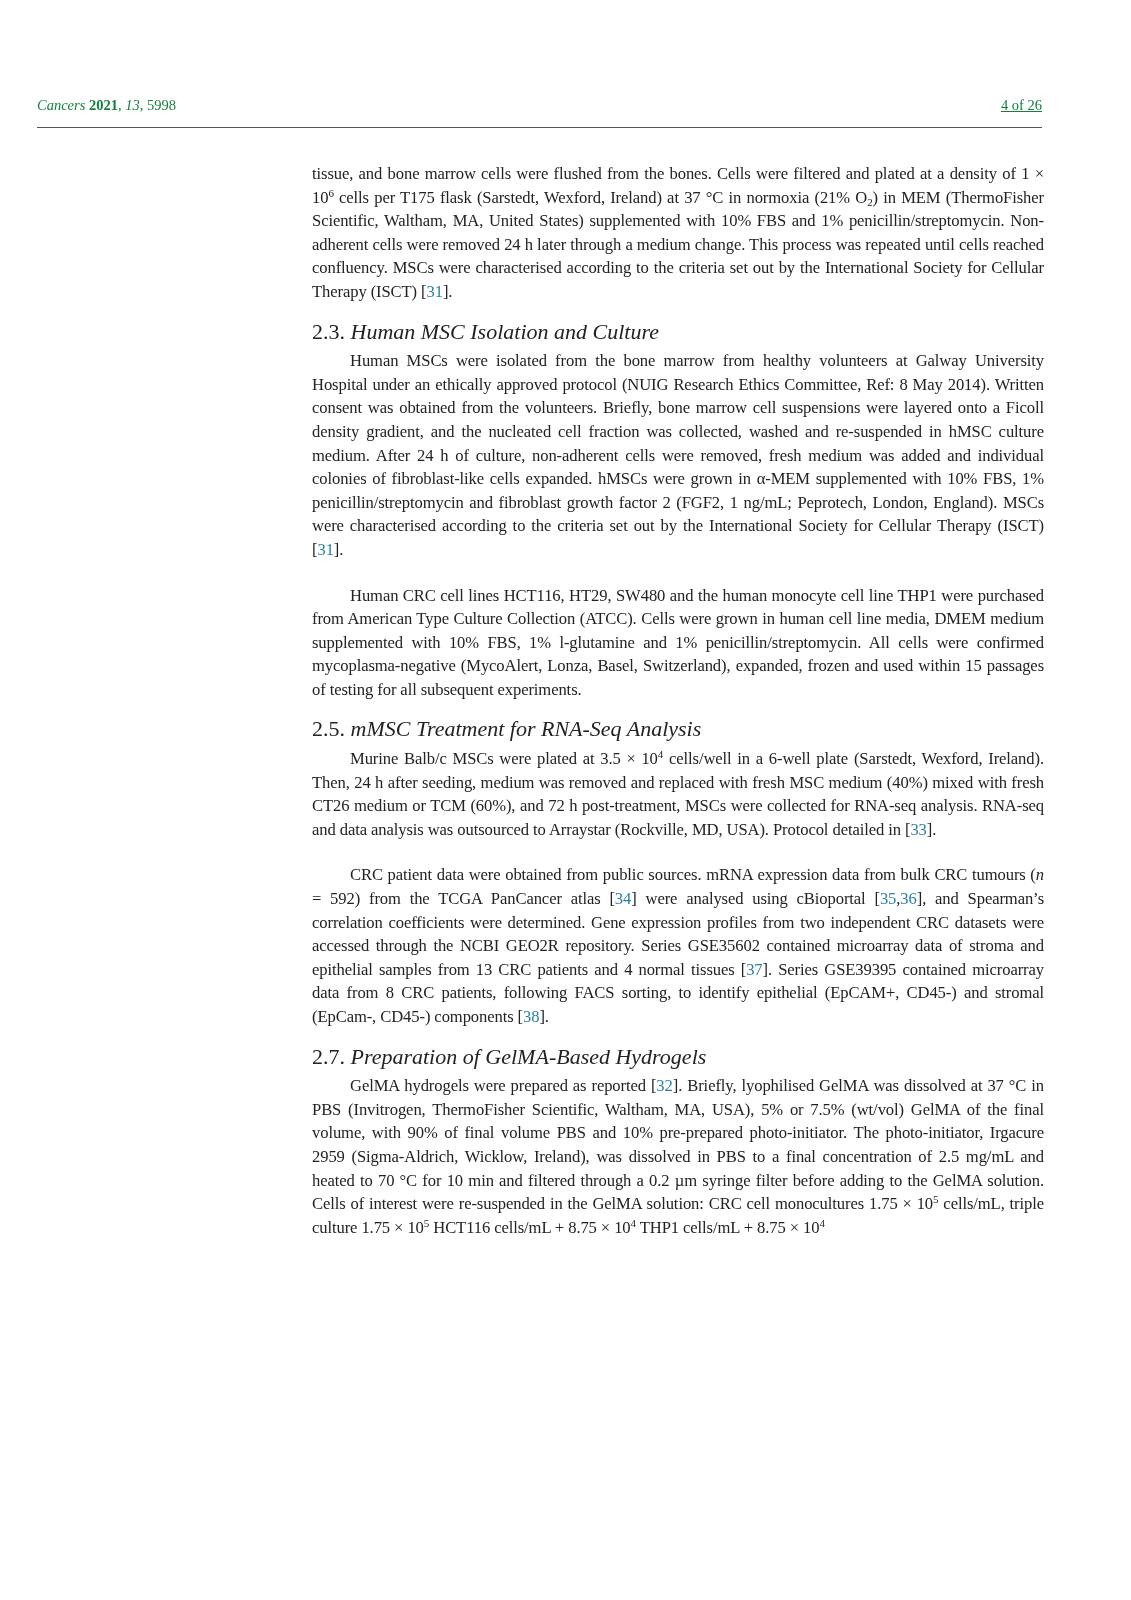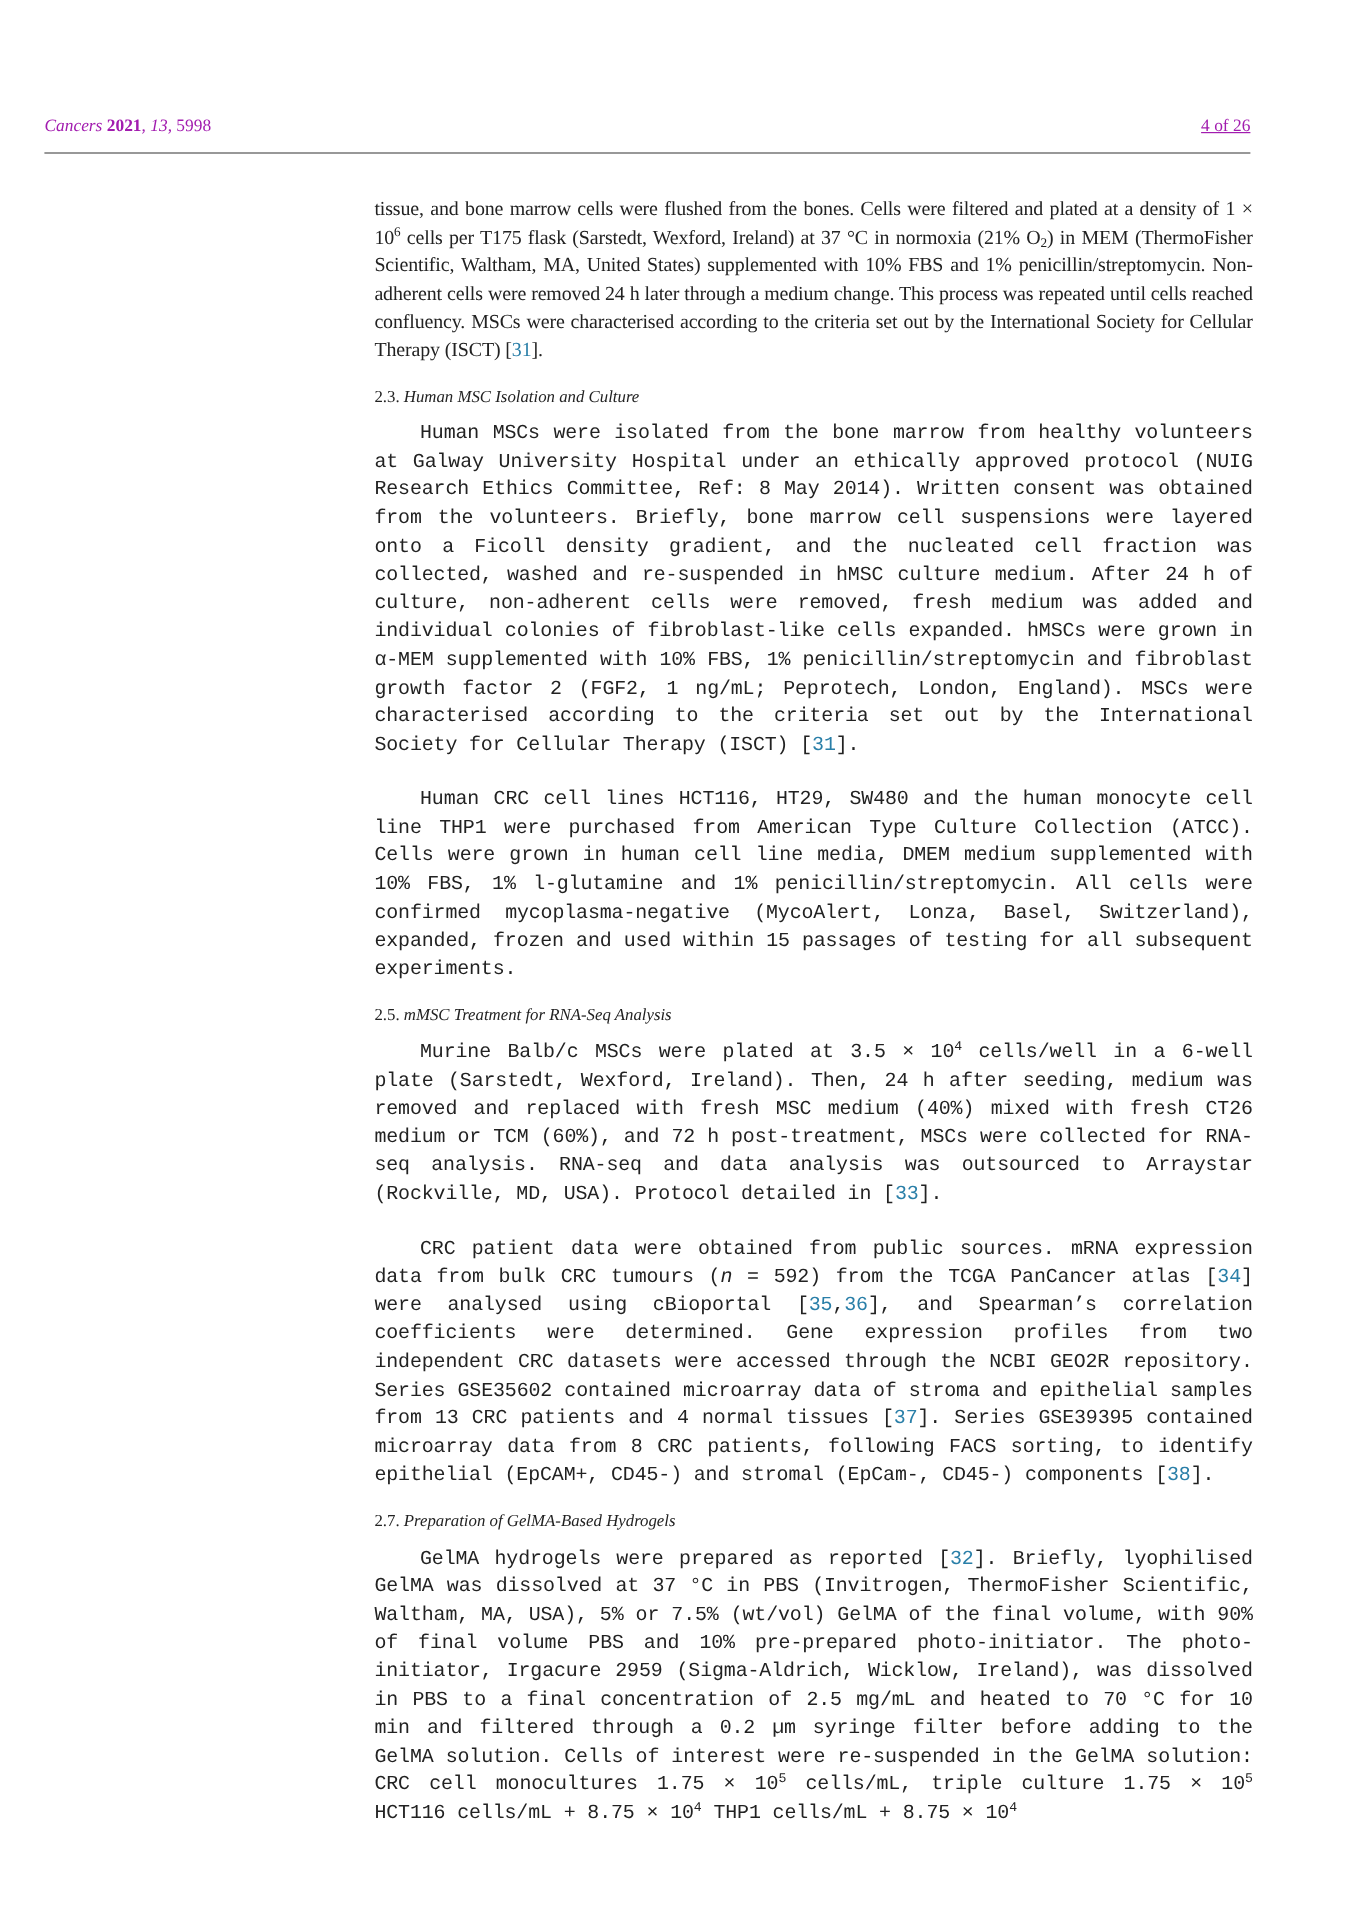--- a/index.html
+++ b/index.html
@@ -6,7 +6,7 @@
   body { width: 1131px; height: 1600px; position: relative; overflow: hidden;
          font-family: "Liberation Serif", "DejaVu Serif", serif; color: #222; }
   .header { position: absolute; left: 37px; top: 97px; width: 1005px; height: 22px;
-            font-size: 14.5px; color: #a21caf; }
+            font-size: 14.5px; color: #15803d; }
   .header .journal { position: absolute; left: 0; top: 0; }
   .header .page { position: absolute; right: 0; top: 0; text-decoration: underline; }
   .header i { font-style: italic; }

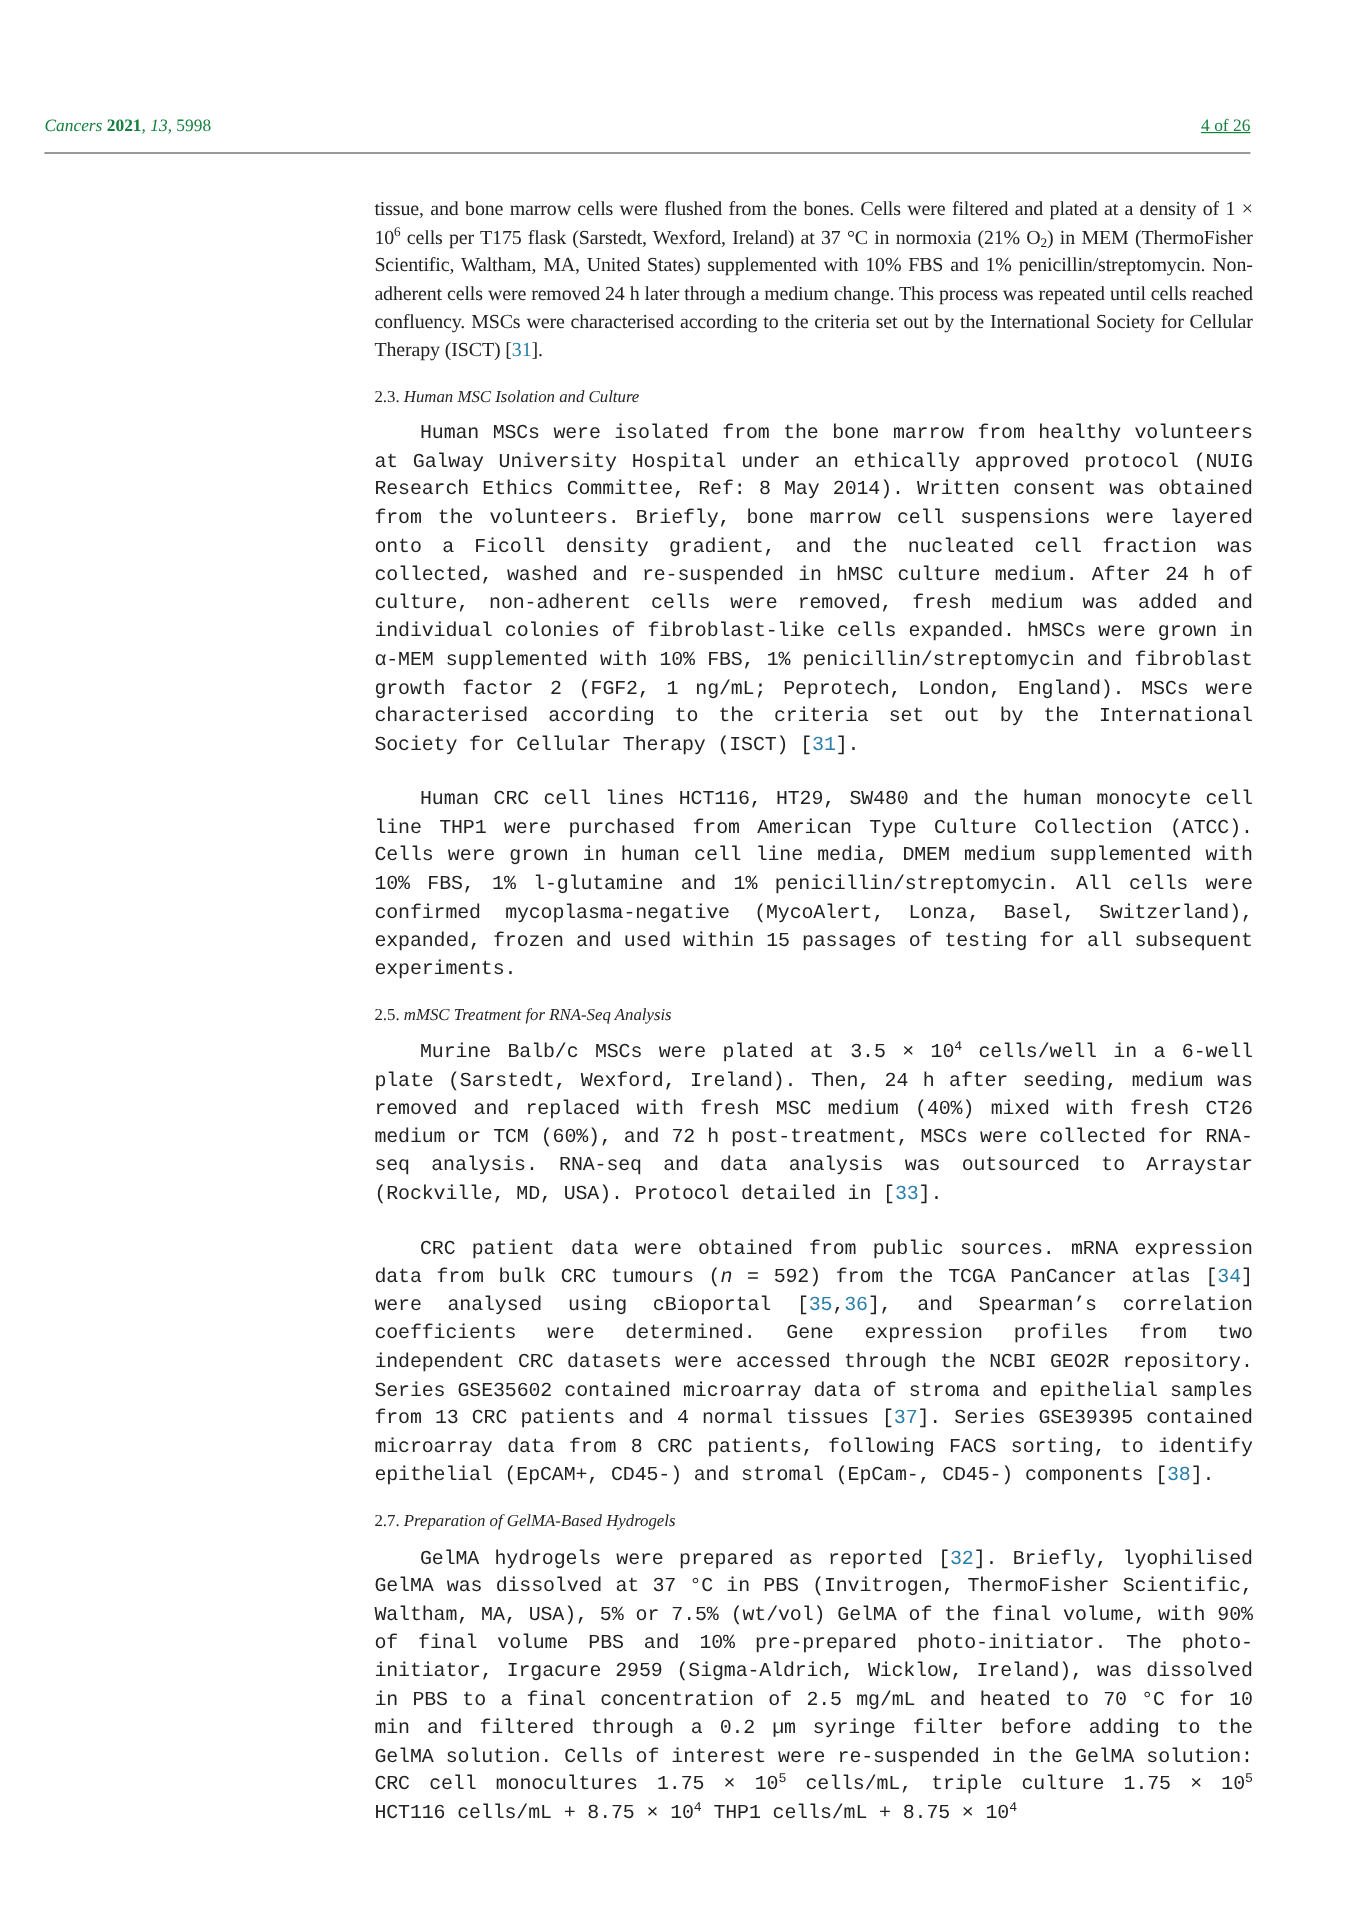--- a/index.html
+++ b/index.html
@@ -17,7 +17,7 @@
   p.para { margin: 0; font-size: 16.6px; line-height: 23.6px; text-align: justify;
            letter-spacing: -0.1px; }
   p.para.indent { text-indent: 38px; font-family: Liberation Mono, monospace; }
-  h3.sec { margin: 0; font-weight: normal; font-style: normal; font-size: 14px;
+  h3.sec { margin: 0; font-weight: normal; font-style: normal; font-size: 22px;
            line-height: 23.6px; }
   h3.sec .title { font-style: italic; }
   .gap-before-head { height: 16px; }

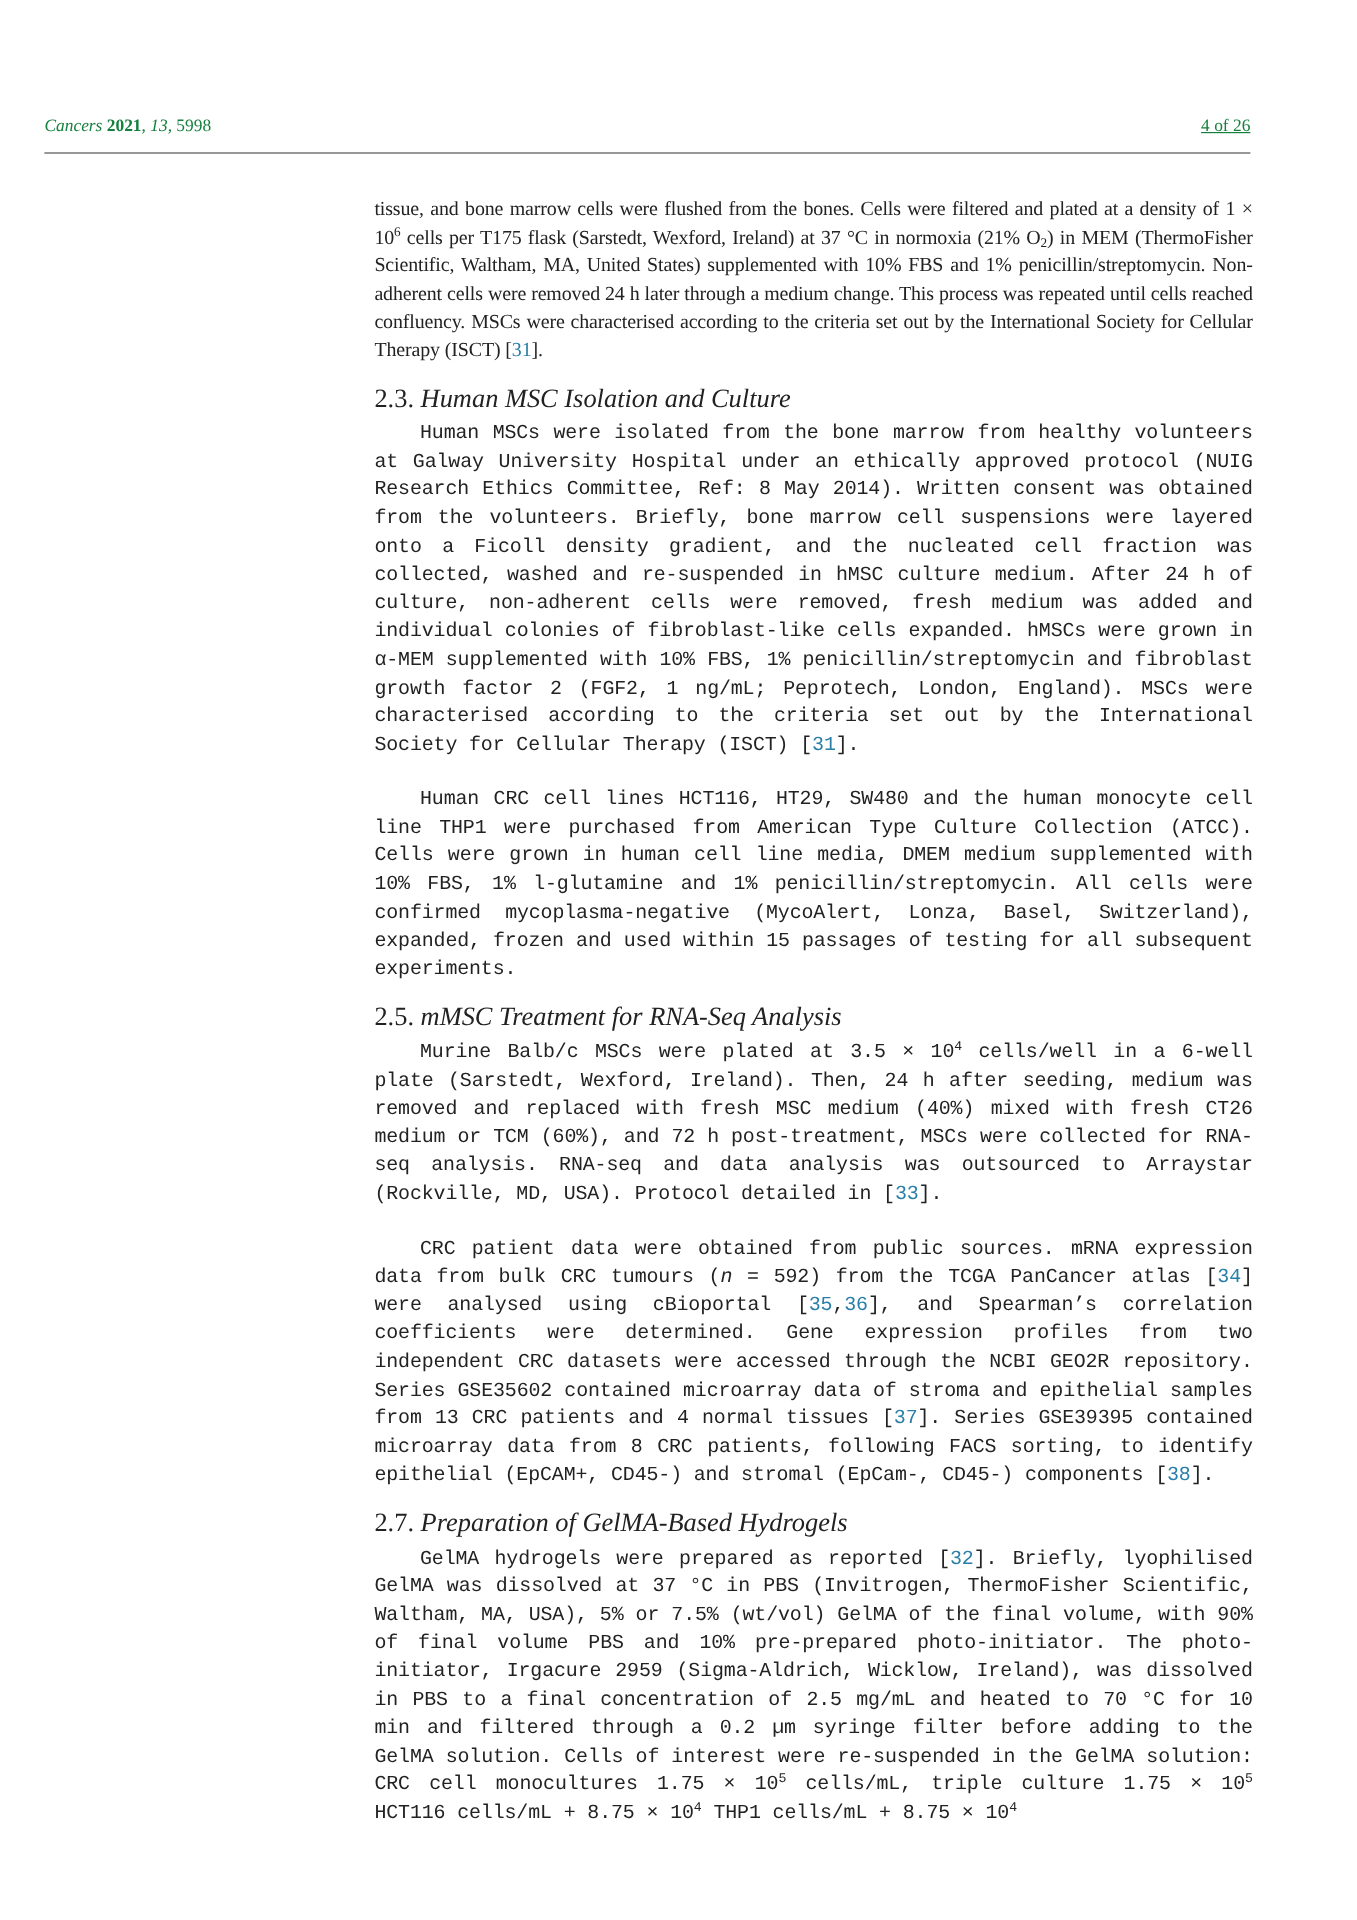--- a/index.html
+++ b/index.html
@@ -16,7 +16,7 @@
   .body { position: absolute; left: 312px; top: 162px; width: 732px; }
   p.para { margin: 0; font-size: 16.6px; line-height: 23.6px; text-align: justify;
            letter-spacing: -0.1px; }
-  p.para.indent { text-indent: 38px; font-family: Liberation Mono, monospace; }
+  p.para.indent { text-indent: 38px; }
   h3.sec { margin: 0; font-weight: normal; font-style: normal; font-size: 22px;
            line-height: 23.6px; }
   h3.sec .title { font-style: italic; }

